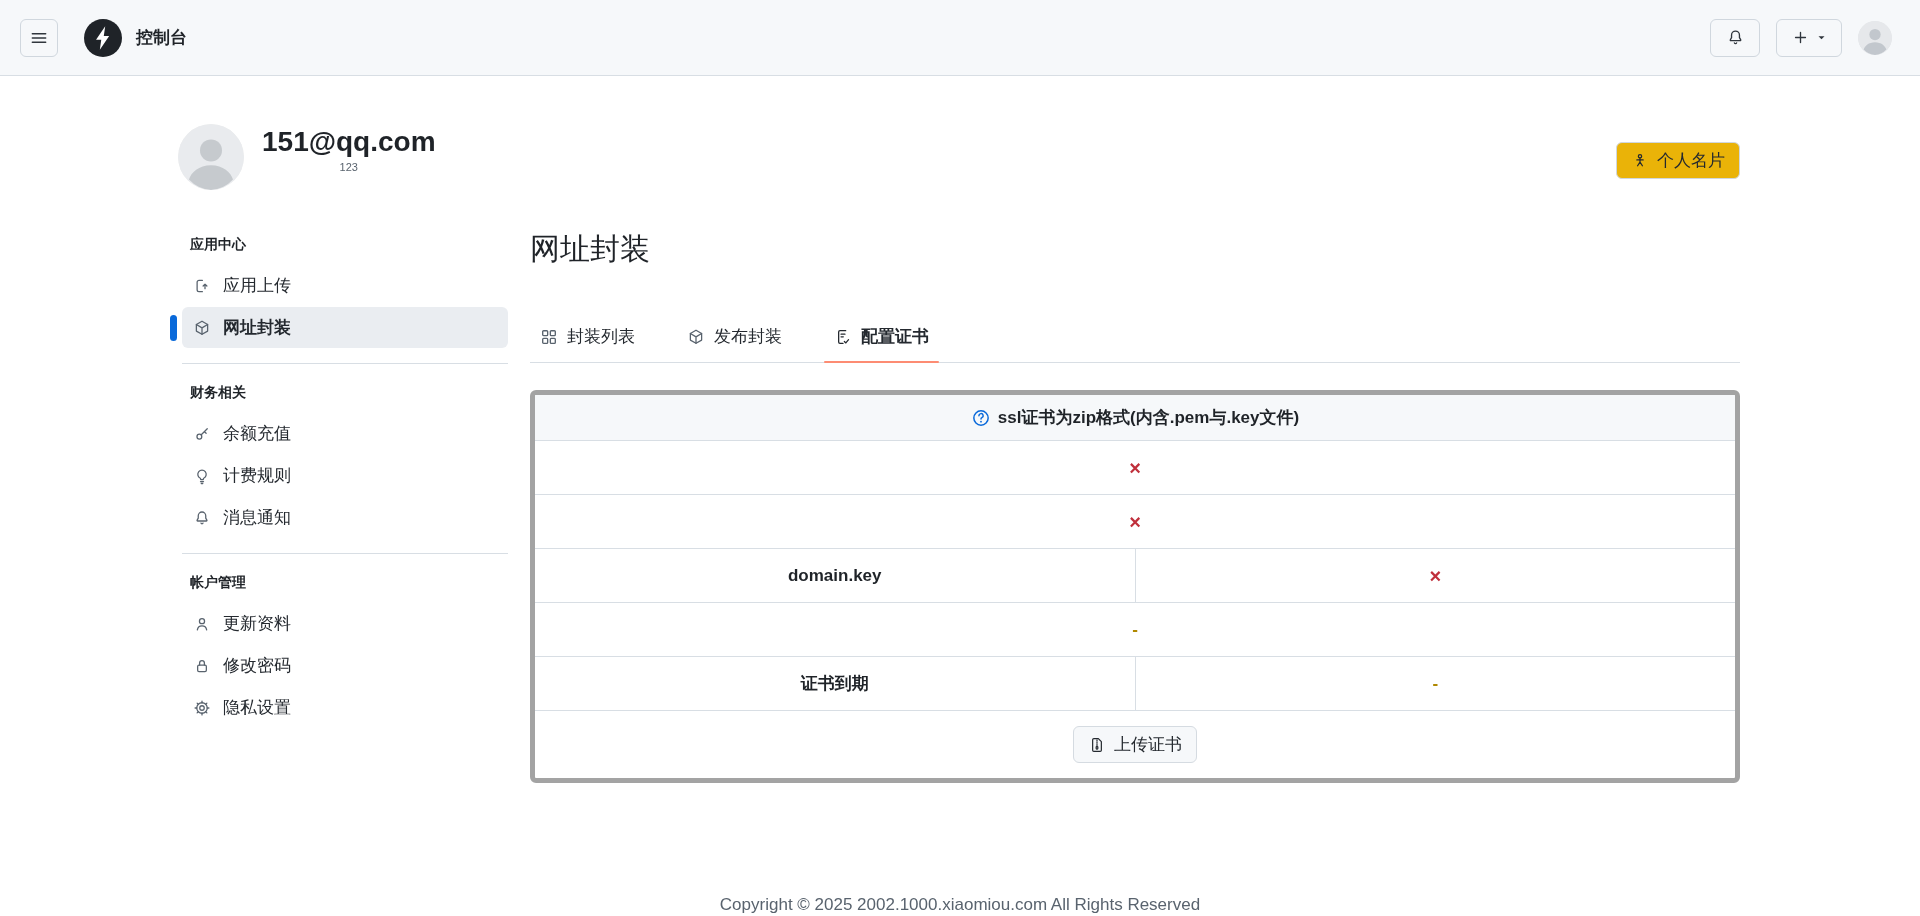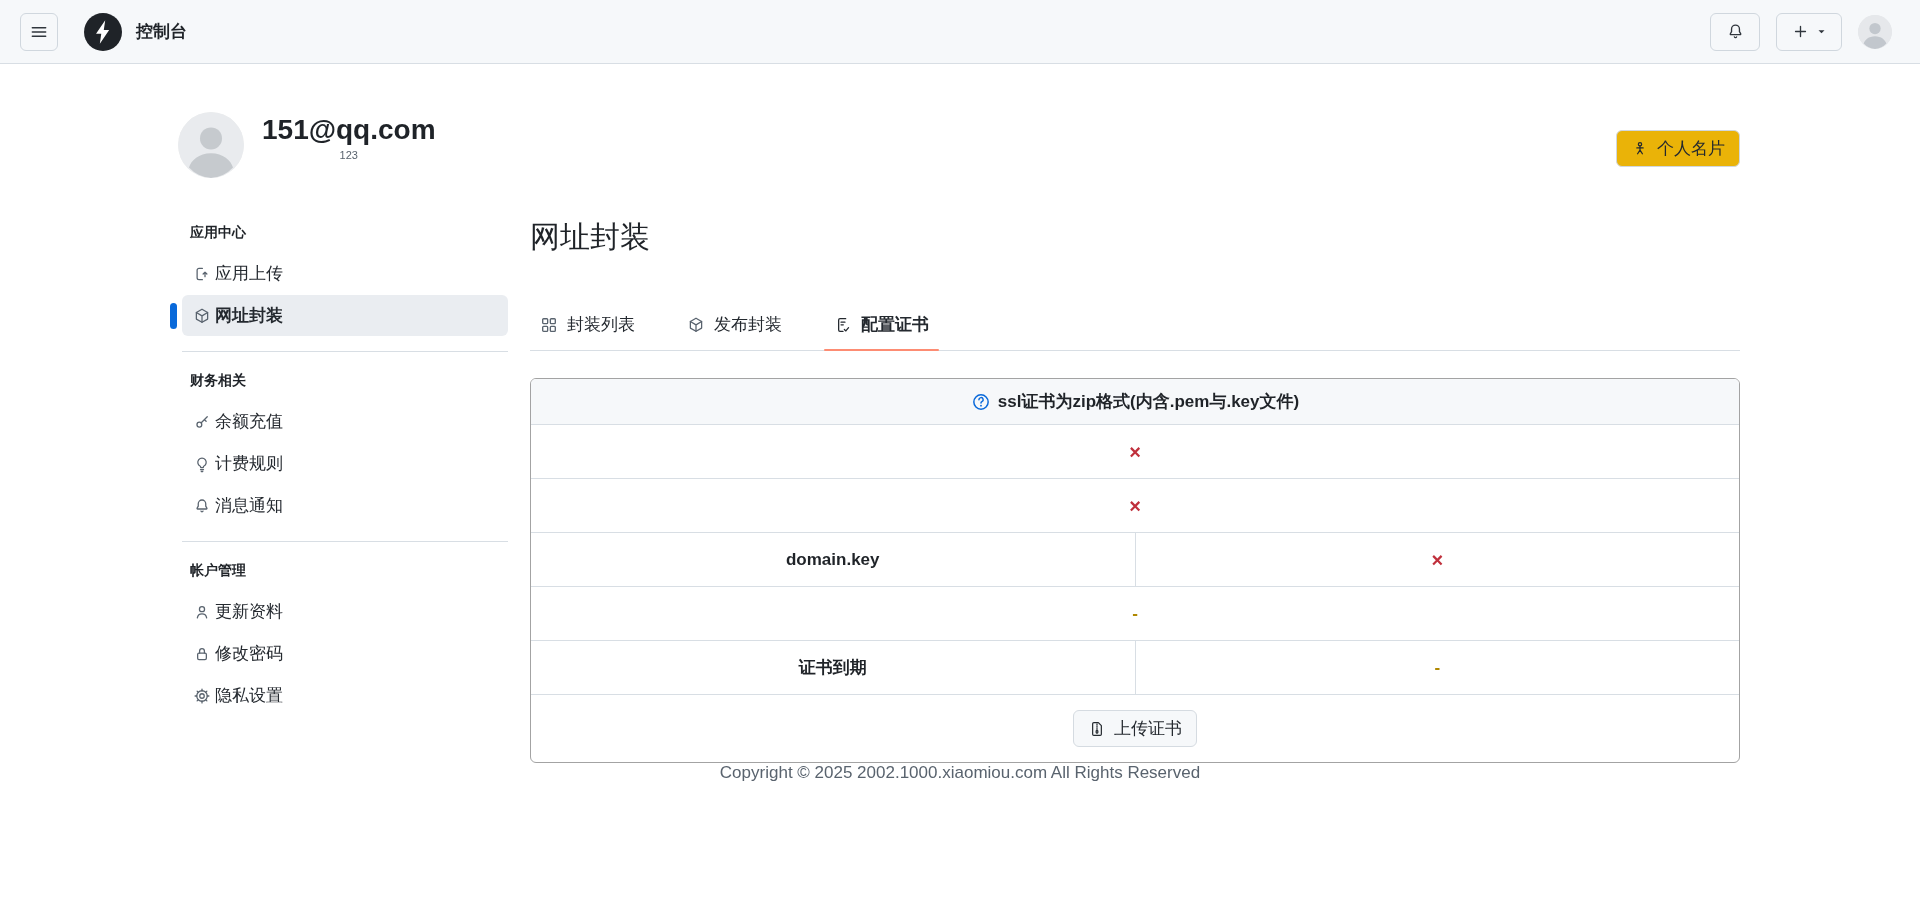--- a/index.html
+++ b/index.html
@@ -14,7 +14,7 @@
 
   
   .app-header {
-    height:64px; background:#f6f8fa; border-bottom:1px solid #d8dee4;
+    height:76px; background:#f6f8fa; border-bottom:1px solid #d8dee4;
     display:flex; align-items:center; padding:0 28px 0 20px;
   }
   .icon-btn {

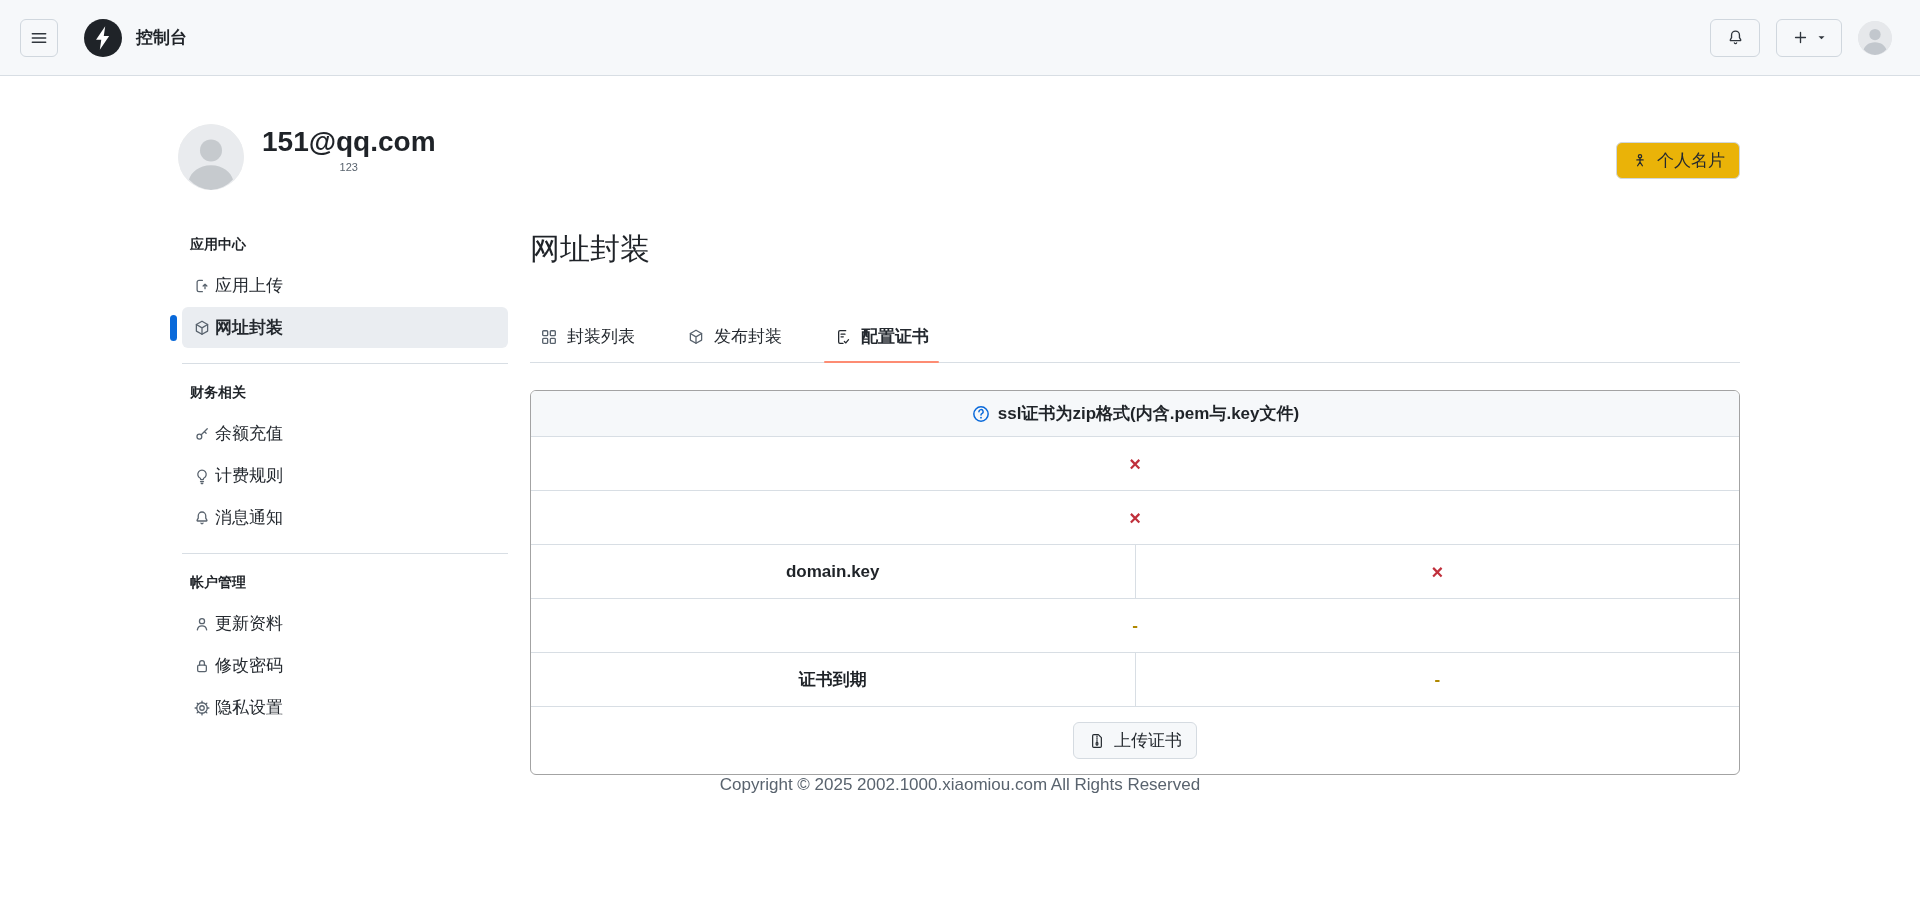--- a/index.html
+++ b/index.html
@@ -53,7 +53,7 @@
   .sidebar { width:360px; flex:none; }
   .side-title { font-size:14px; font-weight:700; color:#1f2328; padding:4px 0 10px 20px; }
   .side-item {
-    position:relative; display:flex; align-items:center; gap:4px;
+    position:relative; display:flex; align-items:center; gap:12px;
     height:41px; margin:1px 22px 1px 12px; padding:0 11px;
     border-radius:6px; font-size:17px; color:#24292f; cursor:pointer;
     text-decoration:none;

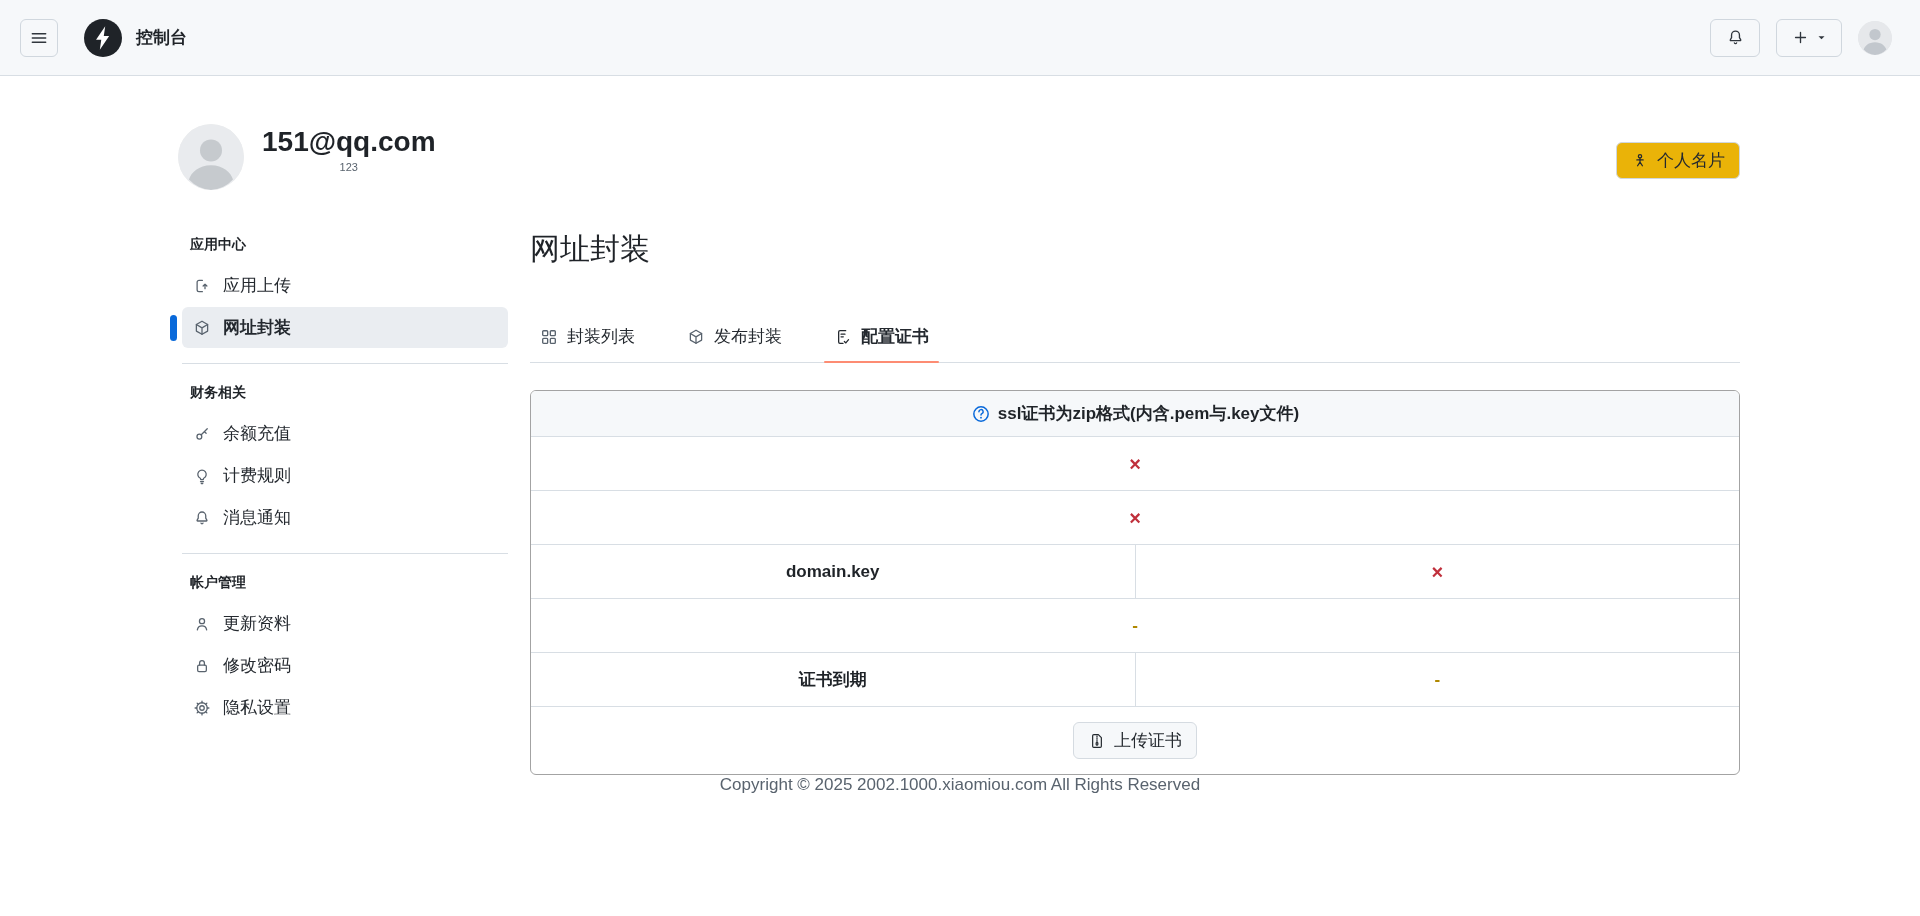--- a/index.html
+++ b/index.html
@@ -83,7 +83,7 @@
   }
 
   
-  .panel { margin-top:27px; border:1px solid #a3a3a3; border-radius:6px; background:#fff; overflow:hidden; }
+  .panel { margin-top:27px; border:5px solid #a3a3a3; border-radius:6px; background:#fff; overflow:hidden; }
   .panel-header {
     display:flex; align-items:center; justify-content:center; gap:7px;
     background:#f6f8fa; border-bottom:1px solid #d8dee4;

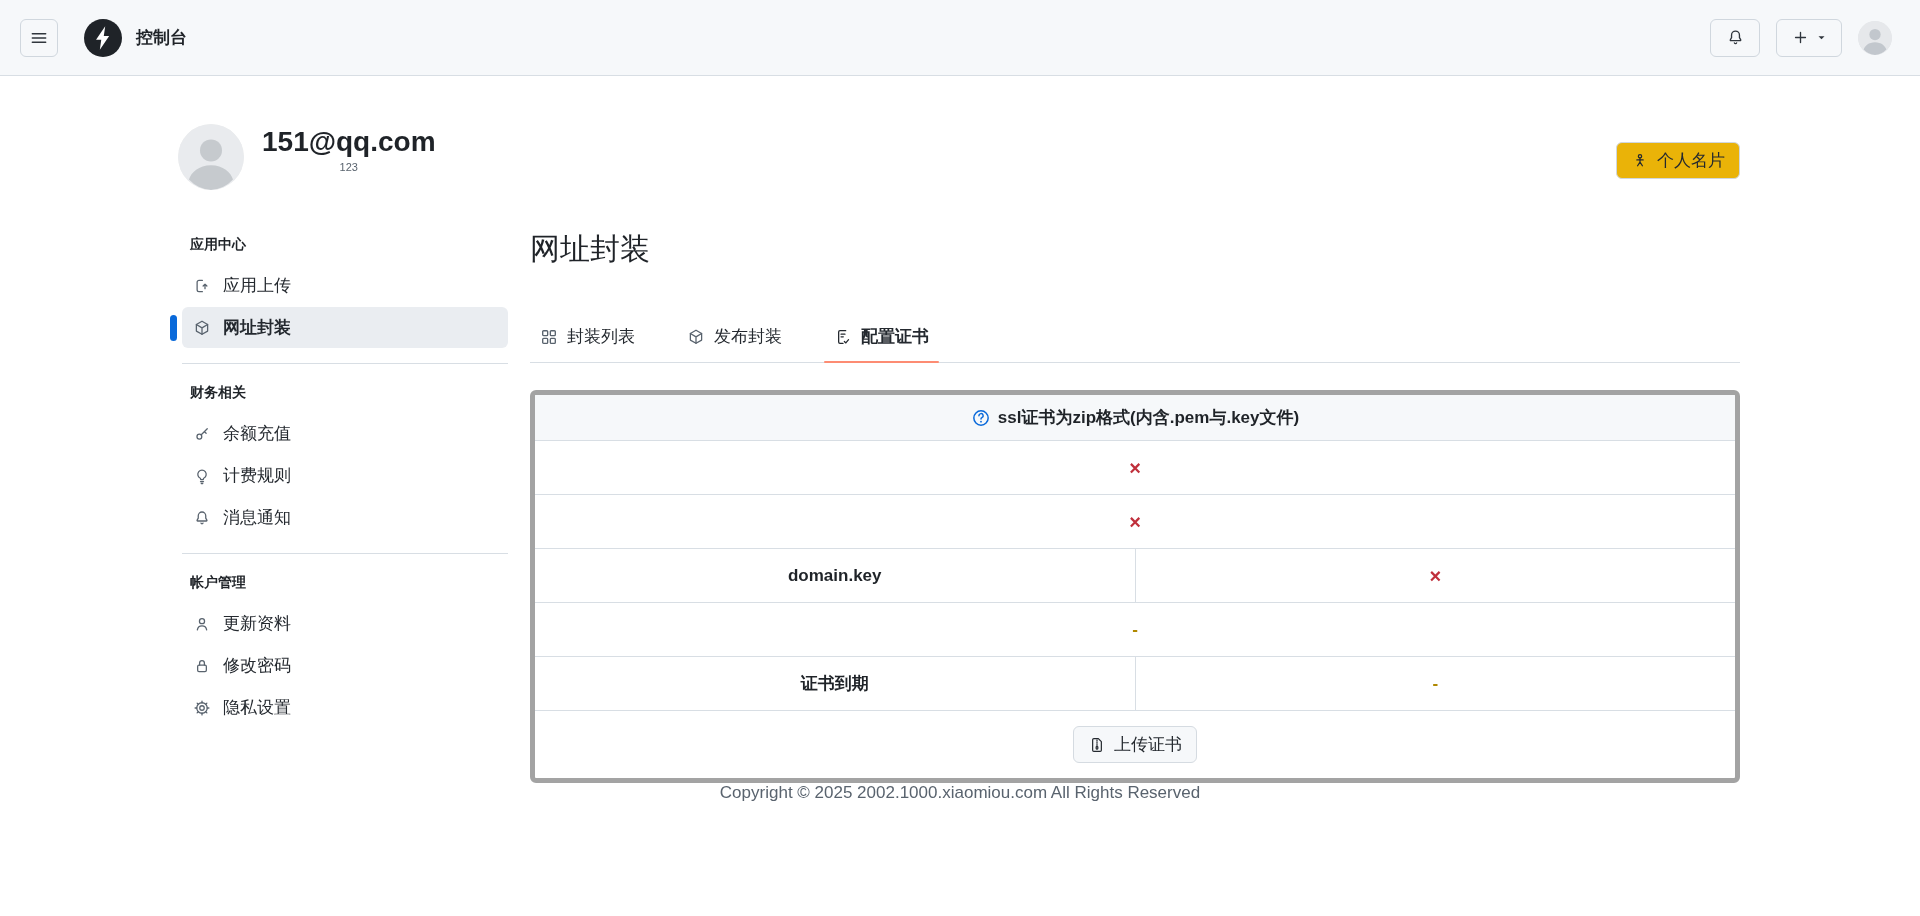--- a/index.html
+++ b/index.html
@@ -104,7 +104,7 @@
   }
 
   
-  .site-footer { text-align:center; font-size:17px; color:#59636e; }
+  .site-footer { margin-top:112px; text-align:center; font-size:17px; color:#59636e; }
 </style>
 </head>
 <body>

